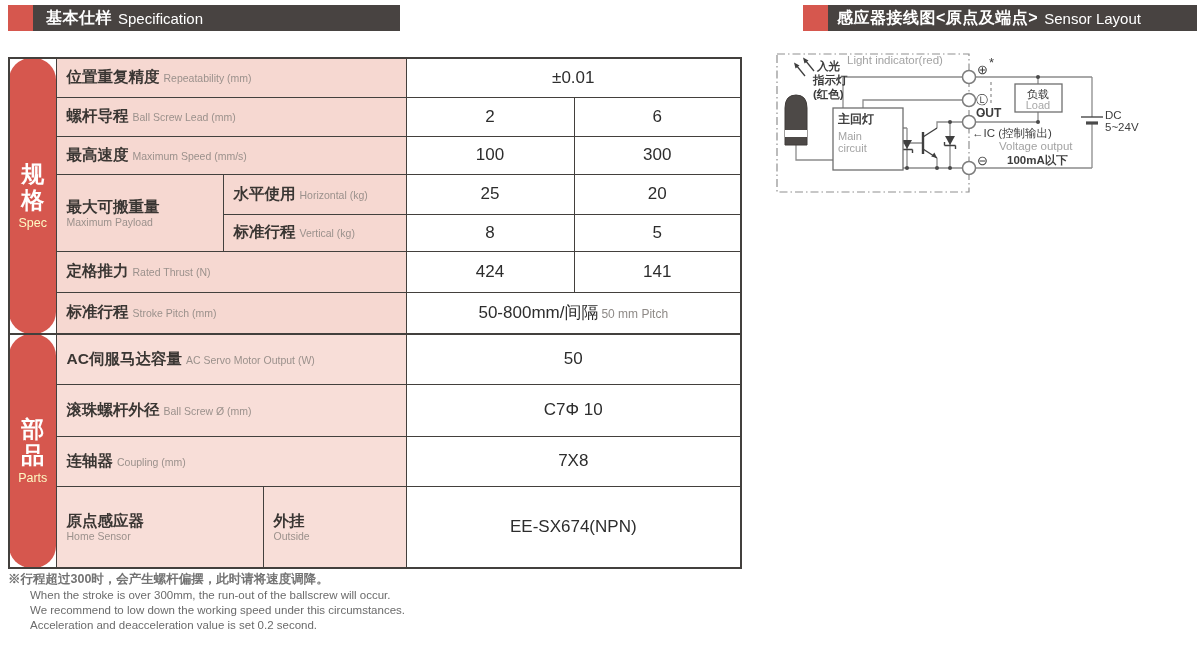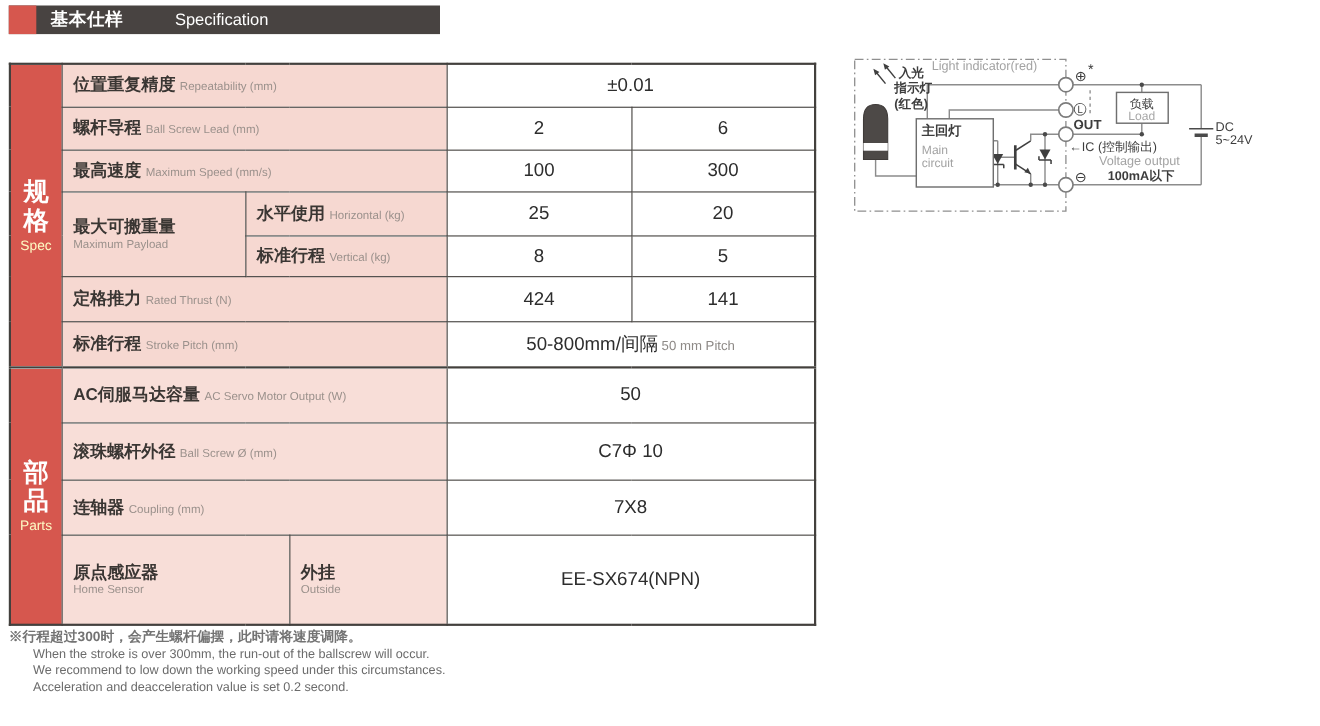--- a/index.html
+++ b/index.html
@@ -7,7 +7,7 @@
         font-family:"Liberation Sans", sans-serif;}
 
   
-  .secbar{position:absolute;top:5px;height:26px;background:#484341;display:flex;align-items:center;gap:41px;}
+  .secbar{position:absolute;top:5px;height:26px;background:#484341;display:flex;align-items:center;}
   .secbar .sq{position:absolute;left:0;top:0;width:25px;height:26px;background:#d6574e;}
   .secbar .zh{color:#fff;font-size:16px;font-weight:bold;letter-spacing:.5px;}
   .secbar .en{color:#fff;font-size:15px;margin-left:6px;}

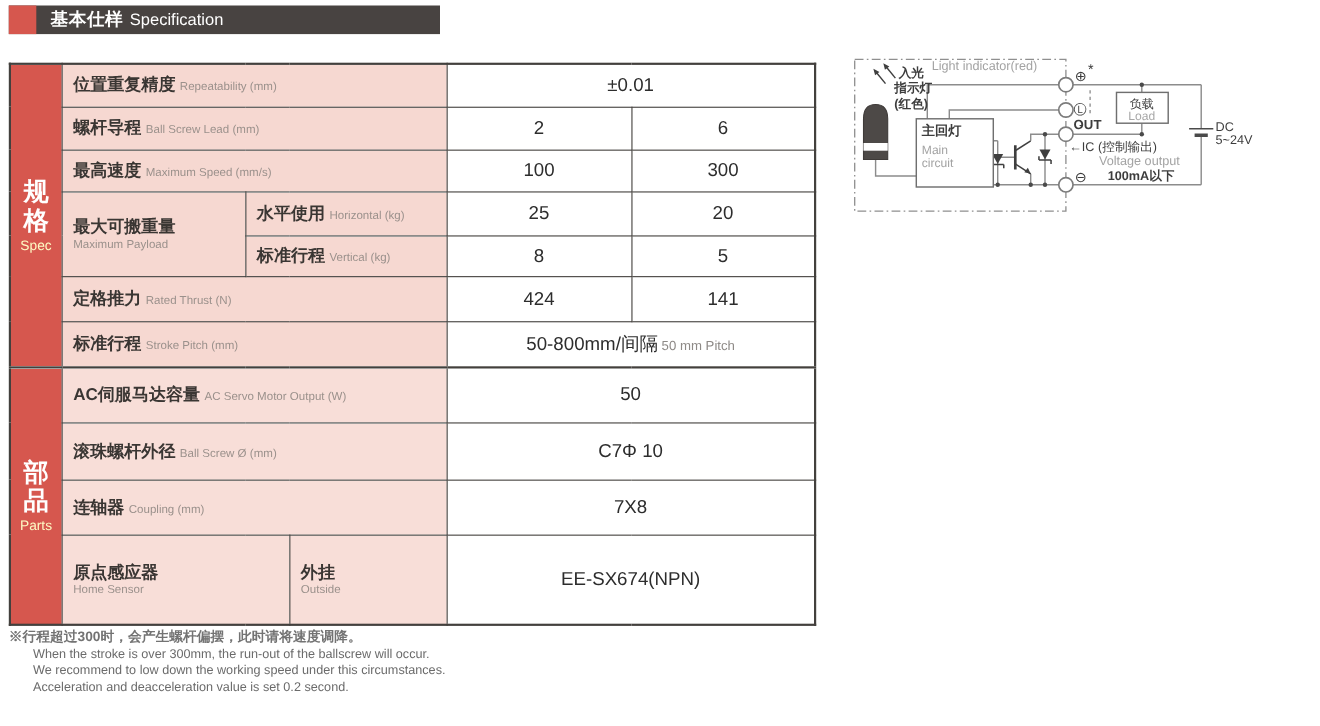--- a/index.html
+++ b/index.html
@@ -56,6 +56,11 @@
     <span class="en">Specification</span>
   </div>
 
+  <div class="secbar" id="hdr-right">
+    <span class="sq"></span>
+    <span class="zh">感应器接线图&lt;原点及端点&gt;</span>
+    <span class="en">Sensor Layout</span>
+  </div>
 
   <div id="tablewrap">
     <table>

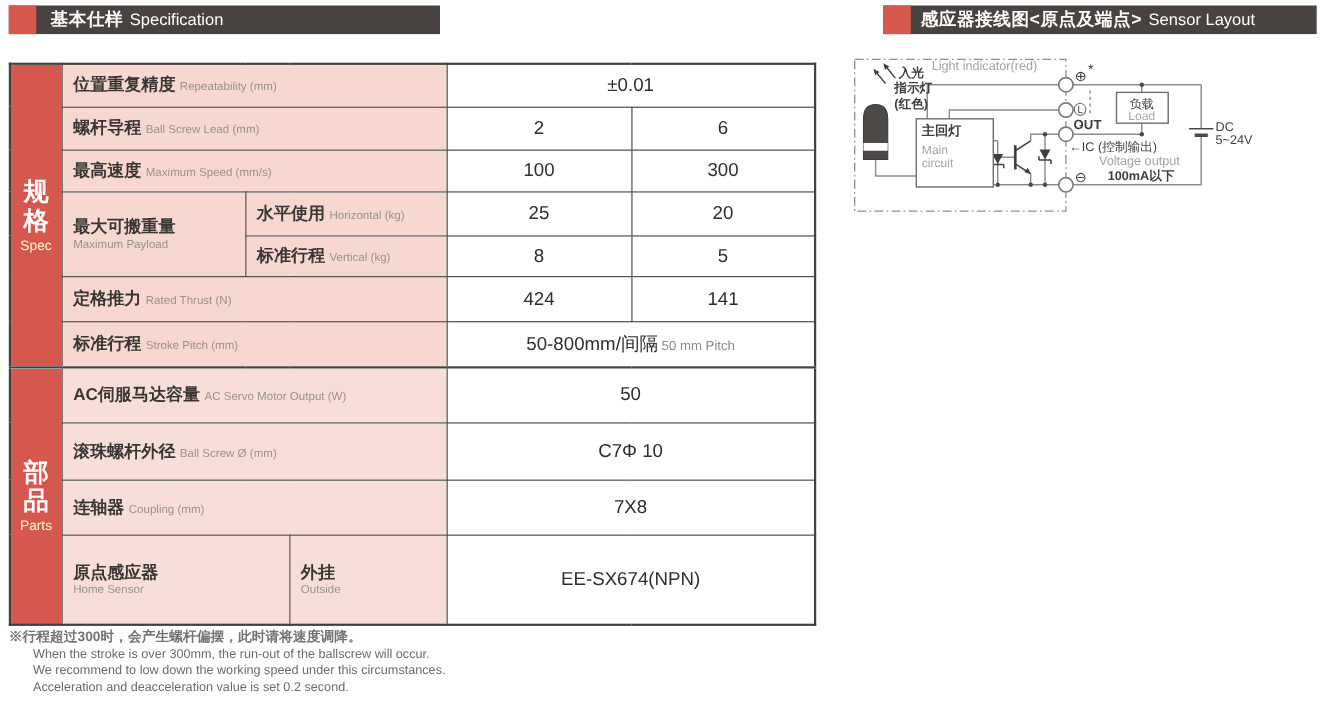--- a/index.html
+++ b/index.html
@@ -22,7 +22,7 @@
   td,th{border:1.5px solid #43403d;padding:0;margin:0;overflow:hidden;}
   table{border:2.5px solid #43403d;}
   tr.section-start td, tr.section-start th{border-top:2.5px solid #43403d;}
-  th.side{background:#d6574e;vertical-align:middle;text-align:center;}
+  th.side{background:#d6574e;vertical-align:middle;text-align:center;border-radius:22px;}
   .side-zh{display:block;width:26px;margin:0 auto;word-break:break-all;
            color:#fff;font-size:23px;font-weight:bold;line-height:1.12;}
   .side-en{display:block;color:#fef9c3;font-size:12.5px;margin-top:2px;font-weight:normal;}

